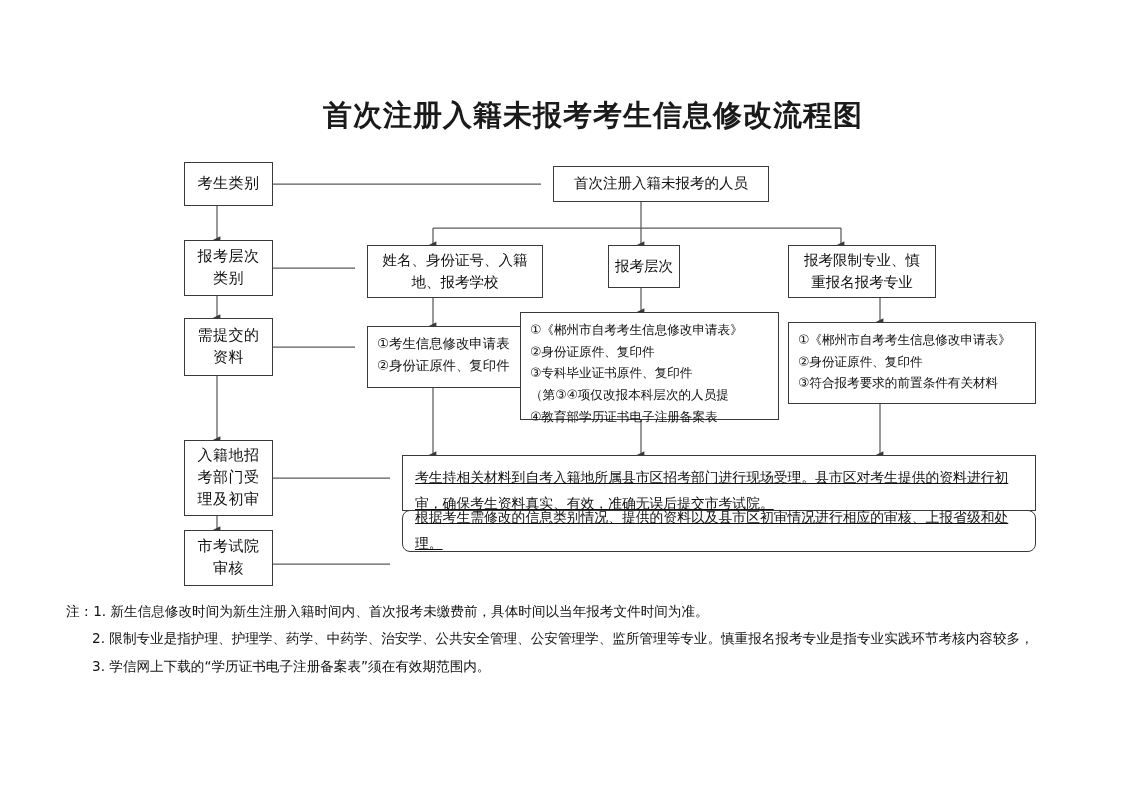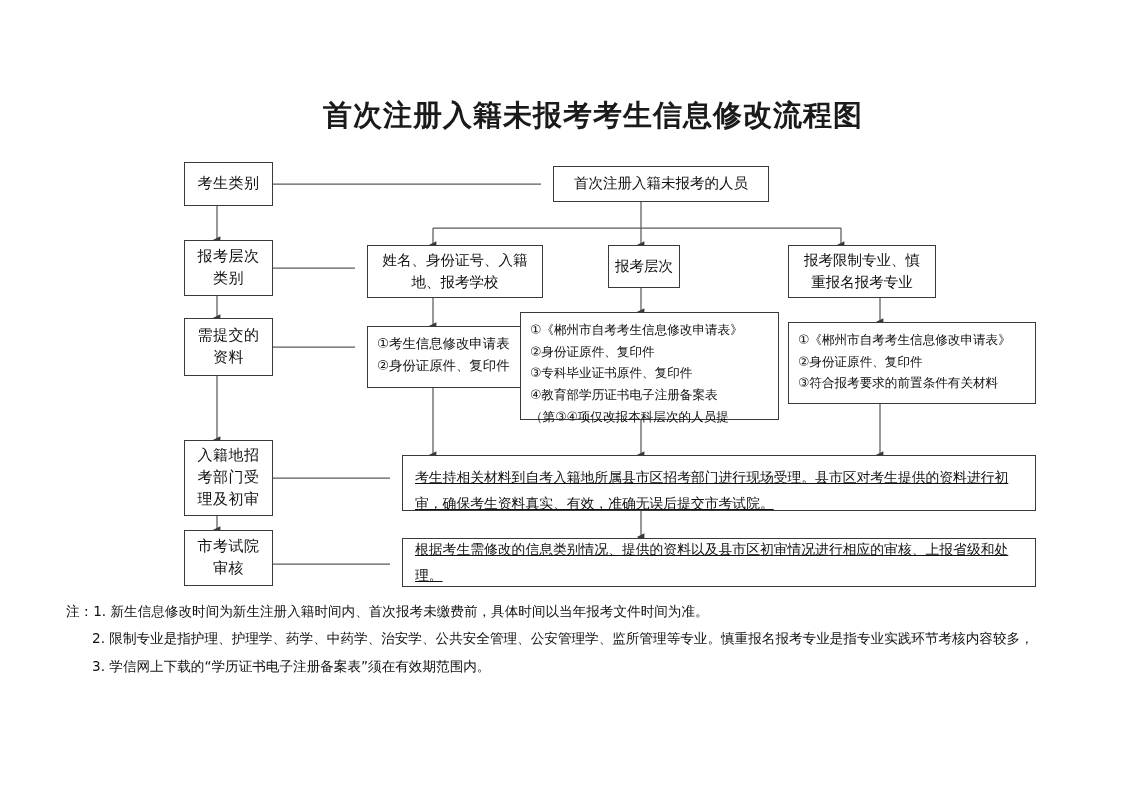--- a/index.html
+++ b/index.html
@@ -187,8 +187,8 @@
     <span>①《郴州市自考考生信息修改申请表》</span>
     <span>②身份证原件、复印件</span>
     <span>③专科毕业证书原件、复印件</span>
+    <span>（第③④项仅改报本科层次的人员提</span>
     <span>④教育部学历证书电子注册备案表</span>
-    <span>（第③④项仅改报本科层次的人员提</span>
   </span>
 </div>
 

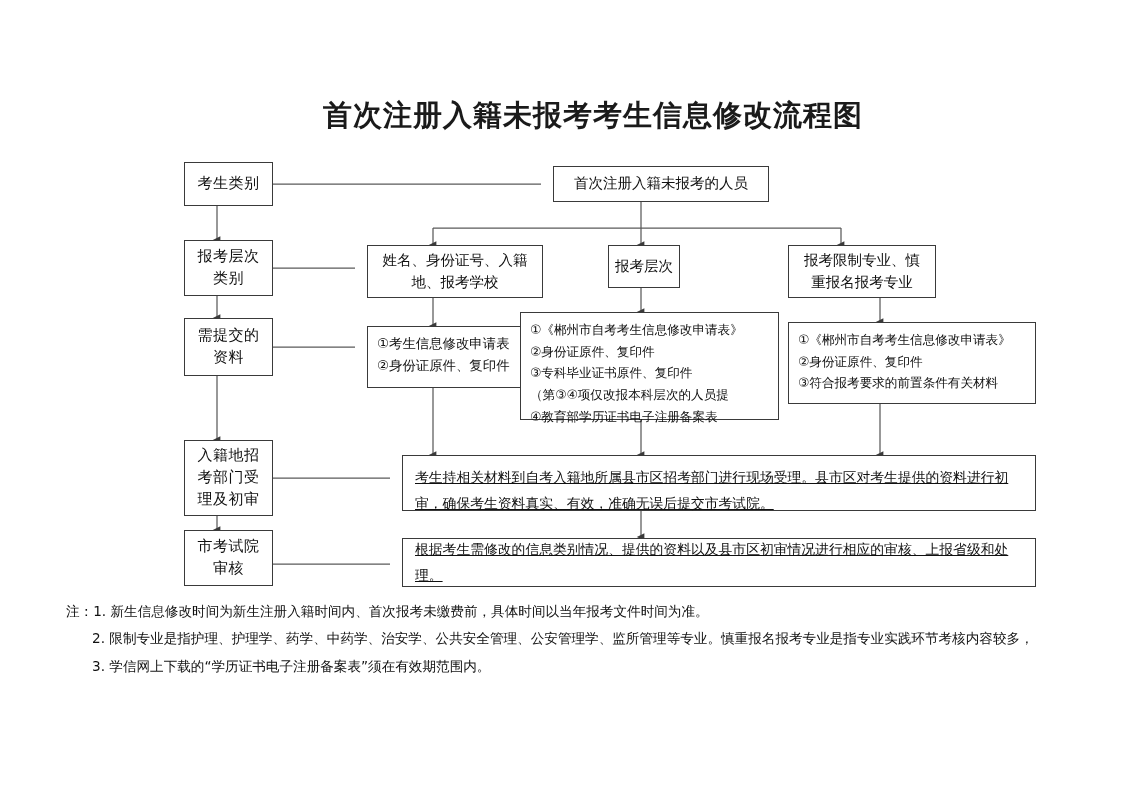--- a/index.html
+++ b/index.html
@@ -215,7 +215,7 @@
 审核</span>
 </div>
 
-<div class="box para single" style="left:390px; top:538px; width:634px; height:49px;">
+<div class="box para single" style="left:390px; top:510px; width:634px; height:42px;border-radius:8px;">
   <span>根据考生需修改的信息类别情况、提供的资料以及县市区初审情况进行相应的审核、上报省级和处理。</span>
 </div>
 

